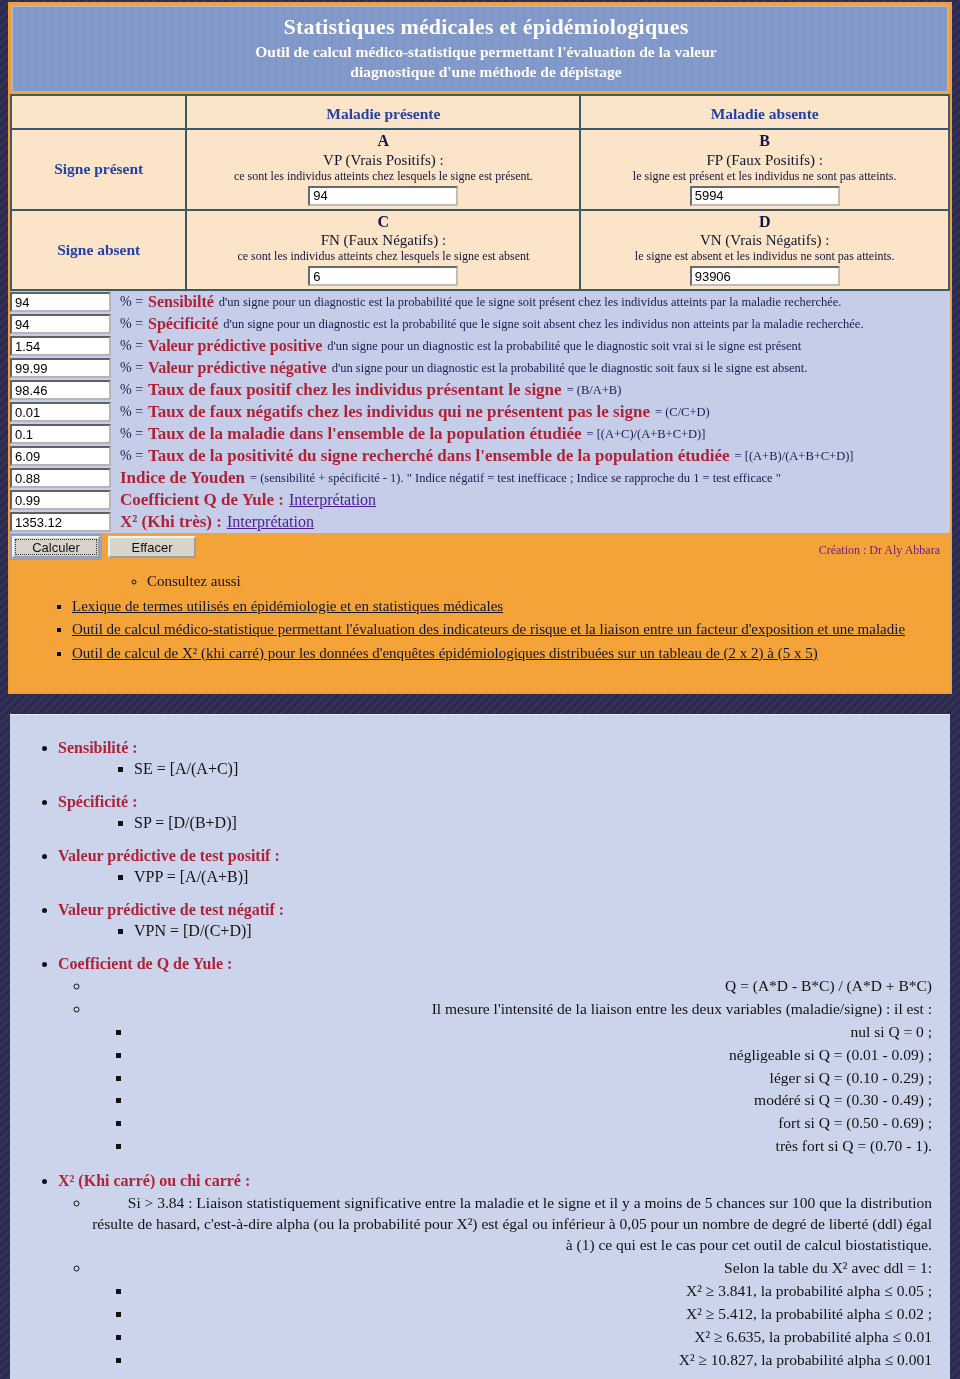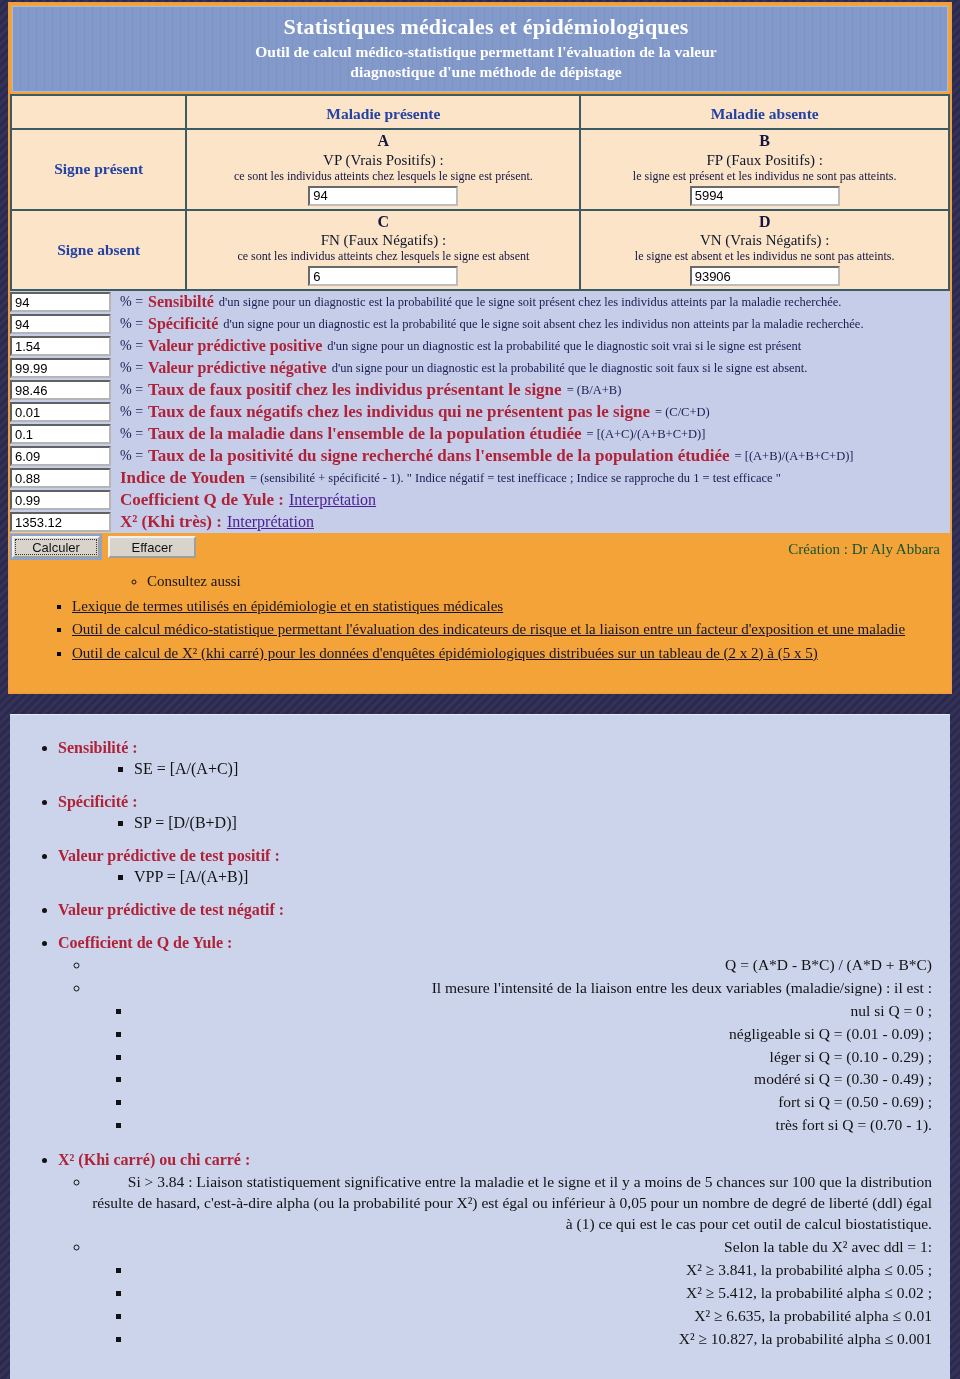--- a/index.html
+++ b/index.html
@@ -55,7 +55,7 @@
     background:#d8d4cc; border:2px outset #f4f2ee; font:13px "Liberation Sans",sans-serif; color:#111;
   }
   .btn.primary { box-shadow:0 0 0 2px #8ba3cc; outline:1px dotted #333; outline-offset:-4px; }
-  .credit { margin-left:auto; color:#14532d; font-size:15px; }
+  .credit { margin-left:auto; color:#701a75; font-size:12px; }
   .links-zone { background:#f4a339; padding:13px 24px 26px 0; }
   ul.consult { list-style:circle; margin-left:137px; color:#151510; font-size:15px; }
   ul.consult > li { margin-bottom:5px; }

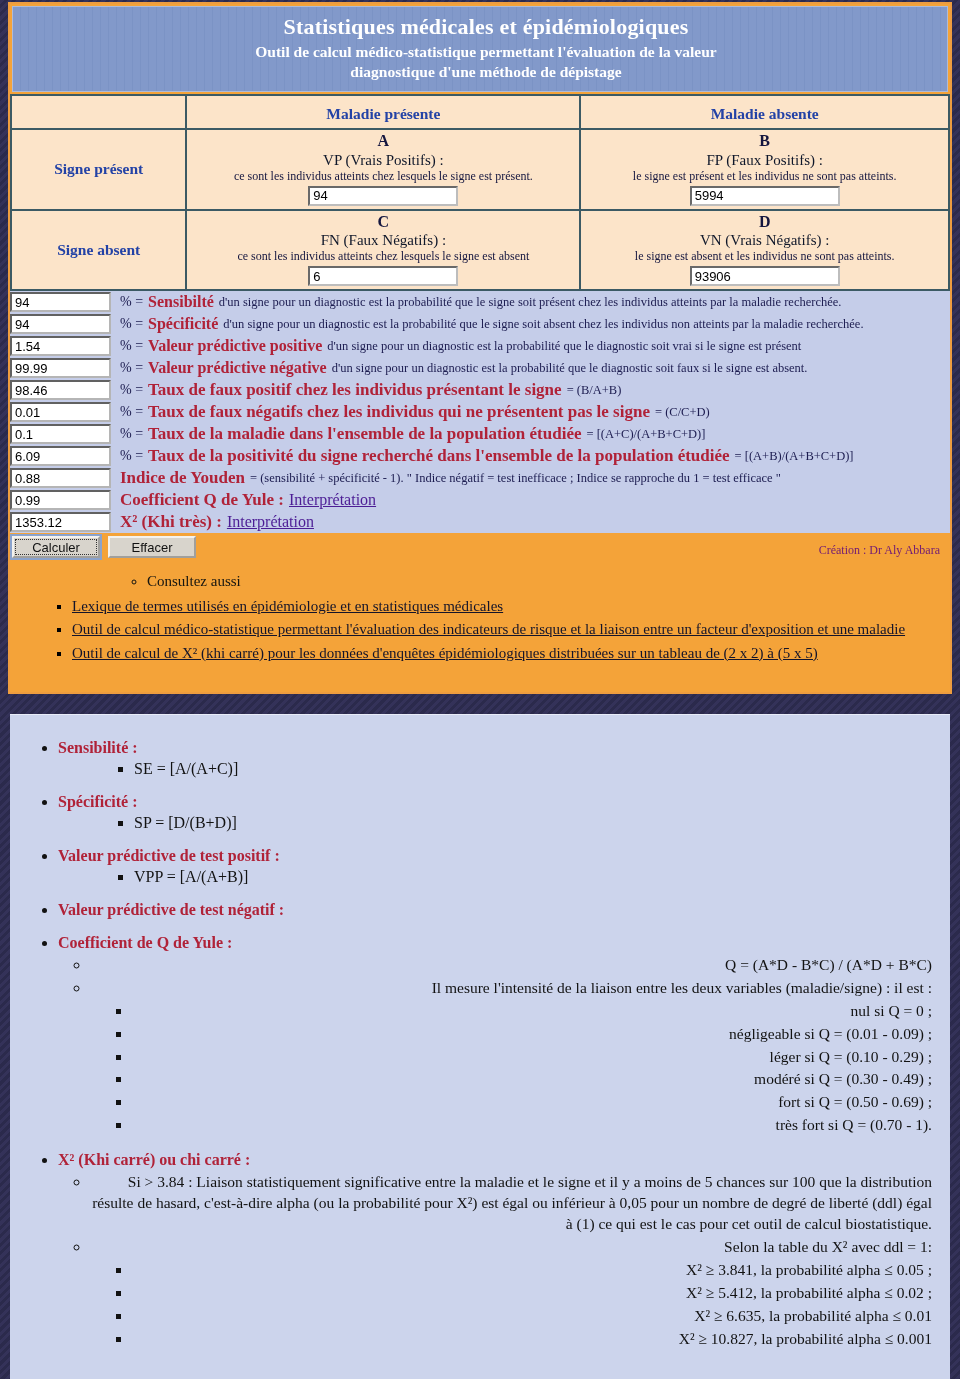--- a/index.html
+++ b/index.html
@@ -254,6 +254,9 @@
 
     <li class="sec">
       <span class="red-h">Valeur prédictive de test négatif :</span>
+      <ul class="formula">
+          <li>VPN = [D/(C+D)]</li>
+        </ul>
     </li>
 
     <li class="sec">

